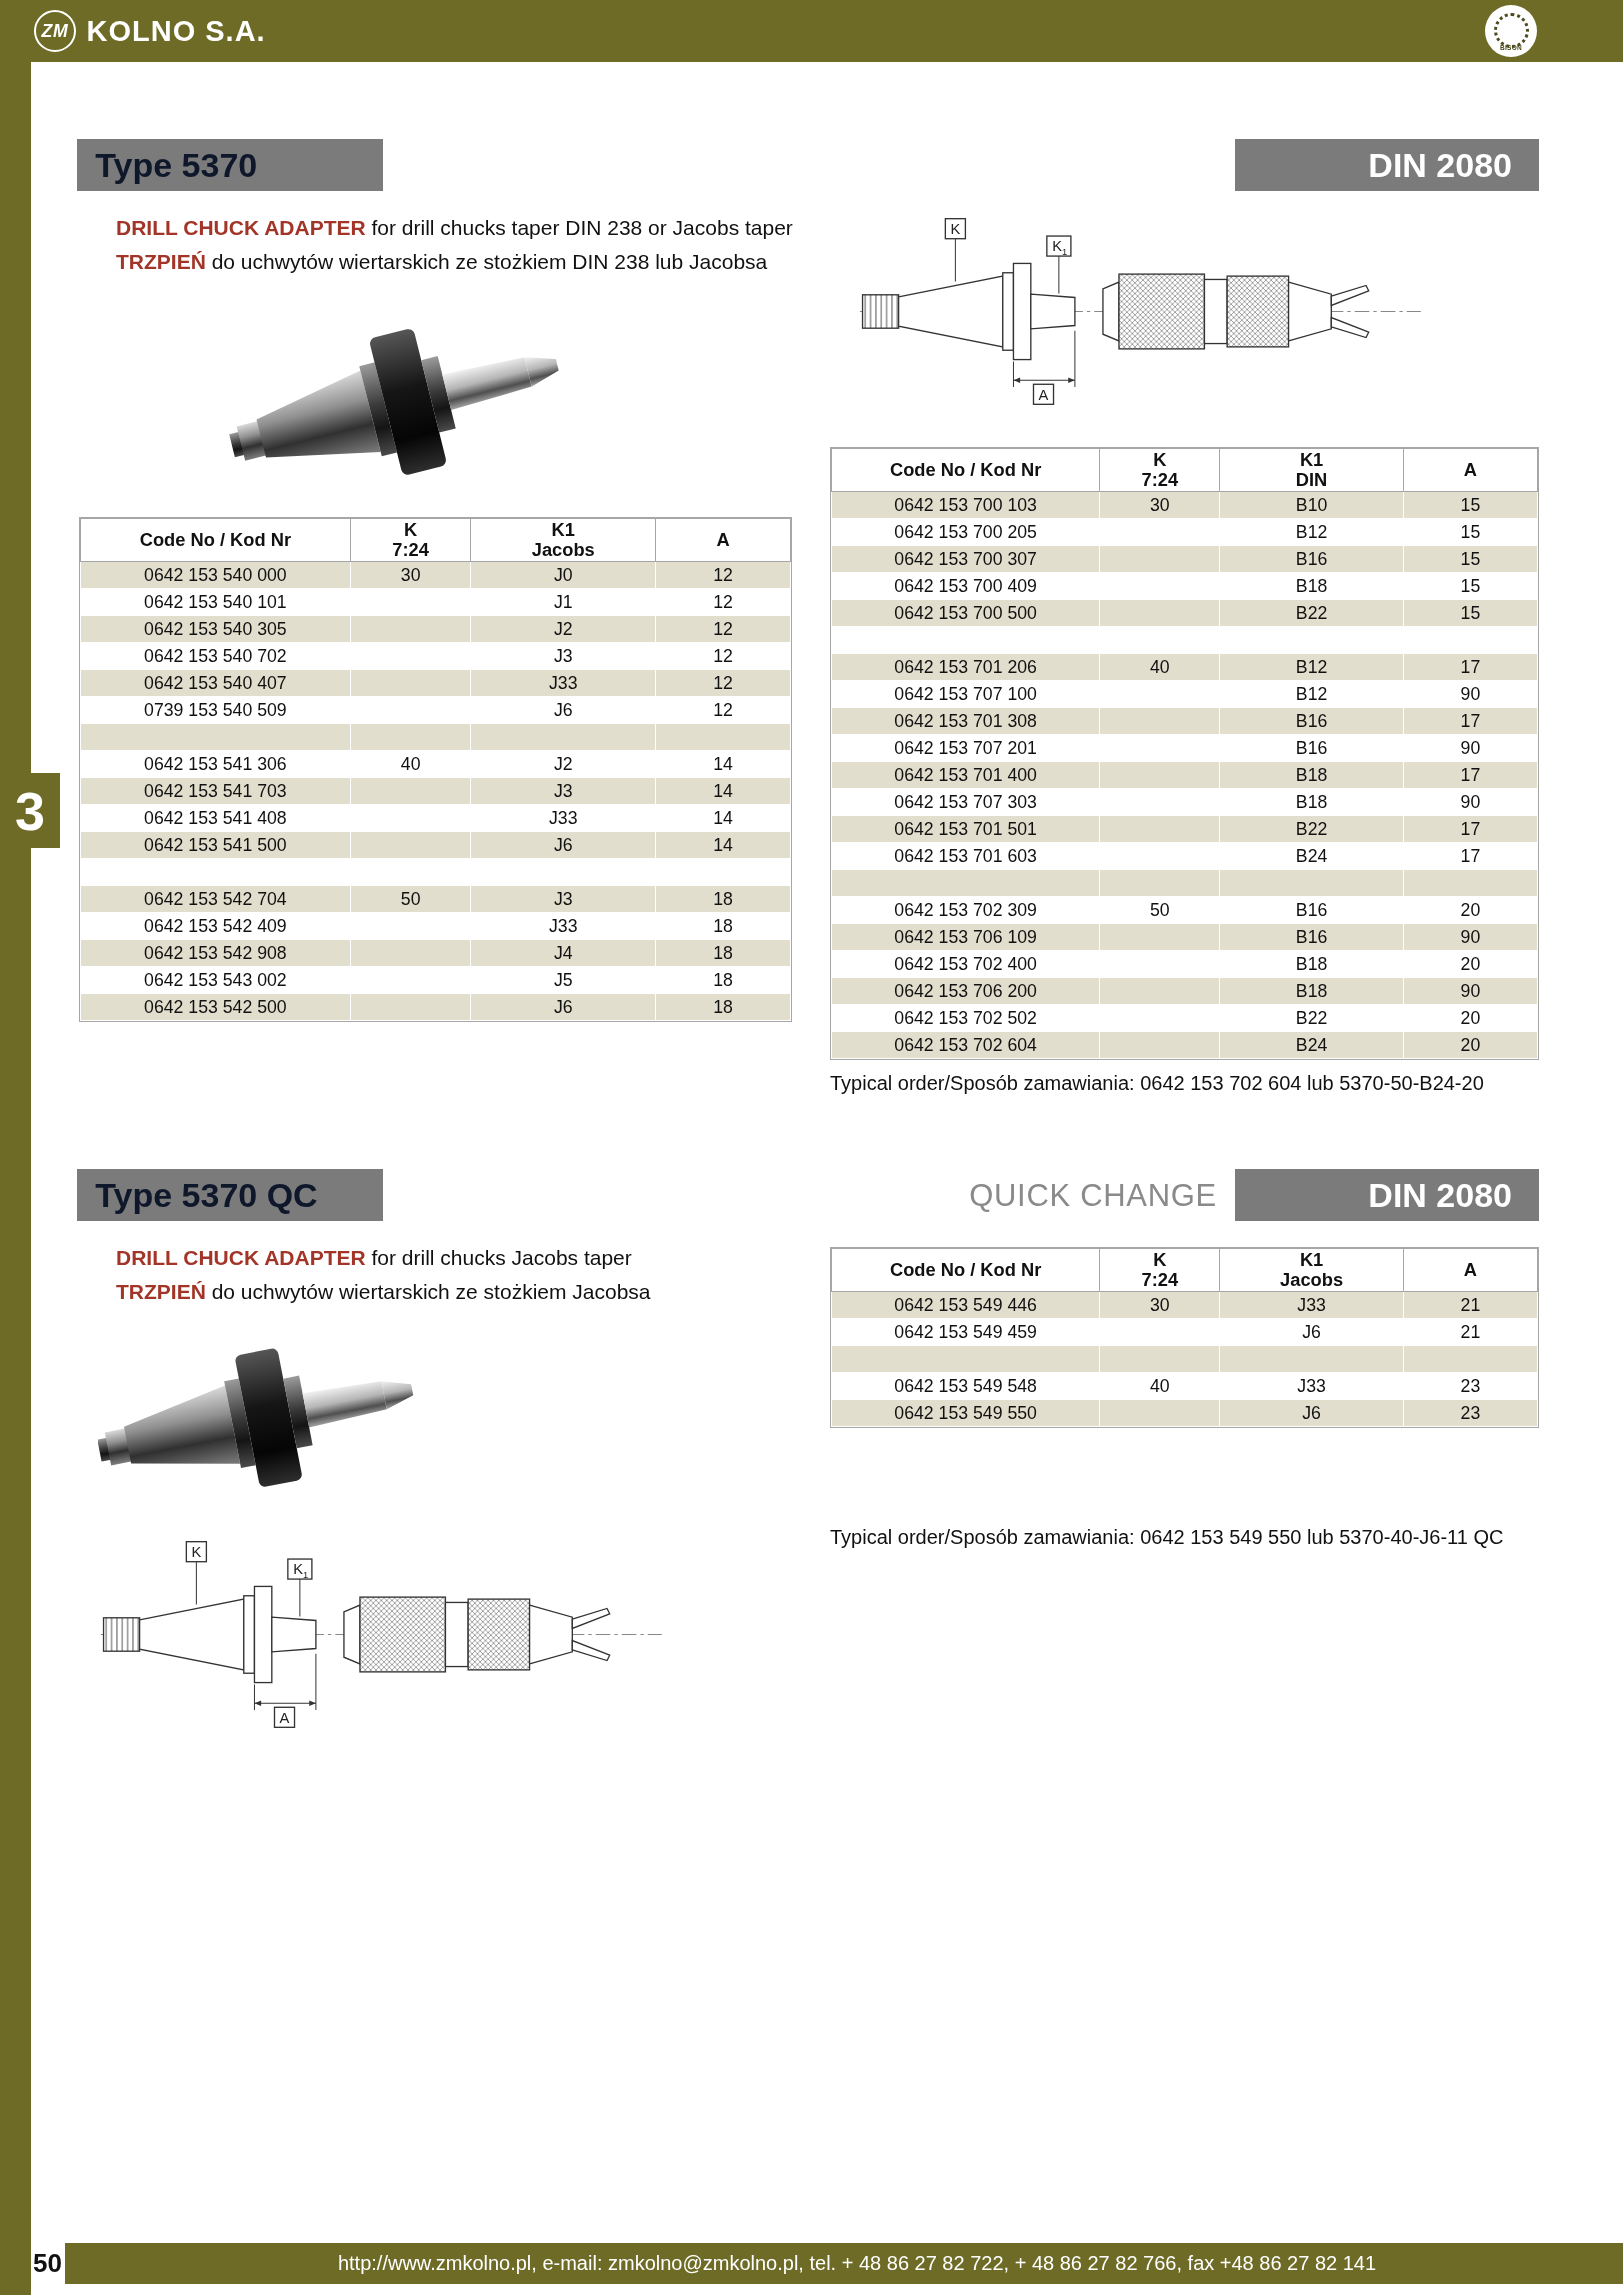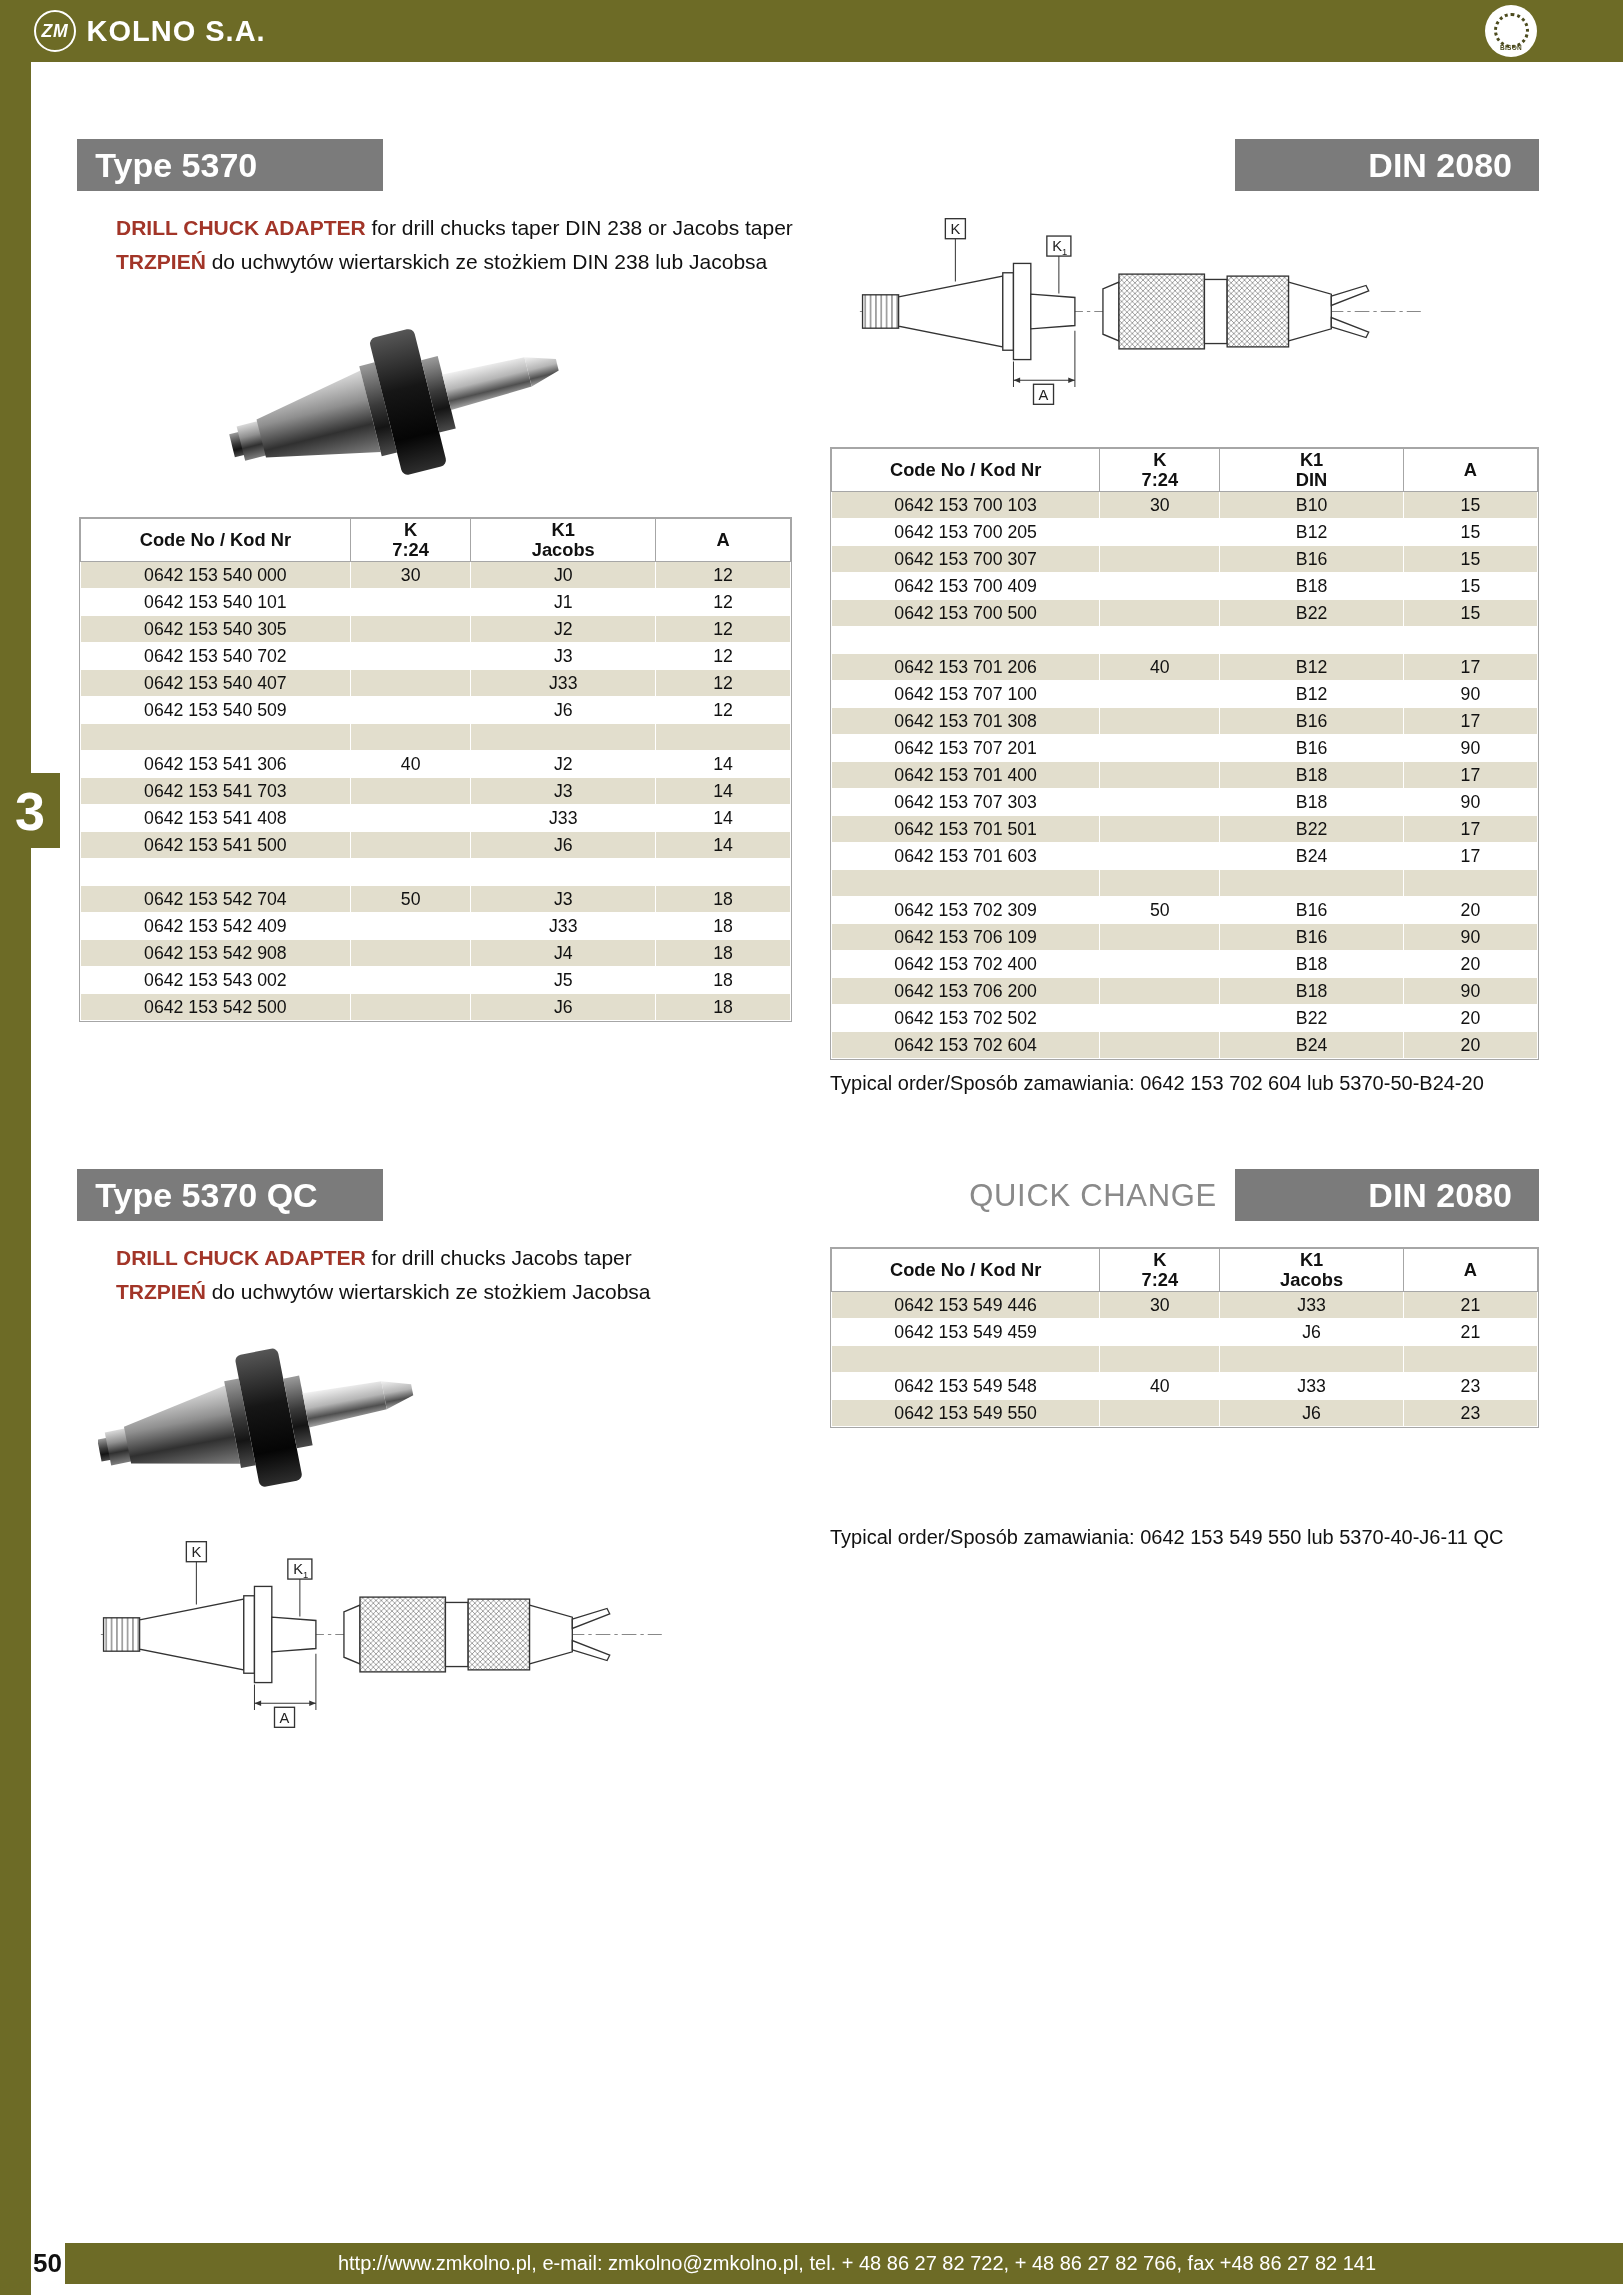--- a/index.html
+++ b/index.html
@@ -27,7 +27,7 @@
     color:#fff; font-size:54px; font-weight:bold; display:flex; align-items:center; justify-content:center; }
 
   
-  .titlebox { position:absolute; height:52px; background:var(--gray-box,#7b7b7b); color:#ffffff;
+  .titlebox { position:absolute; height:52px; background:var(--gray-box,#7b7b7b); color:#0f172a;
     font-size:34px; font-weight:bold; display:flex; align-items:center; padding:0 18.3px; }
   .tb1 { left:77px; top:139px; width:306px; }
   .tb2 { left:77px; top:1169px; width:306px; }

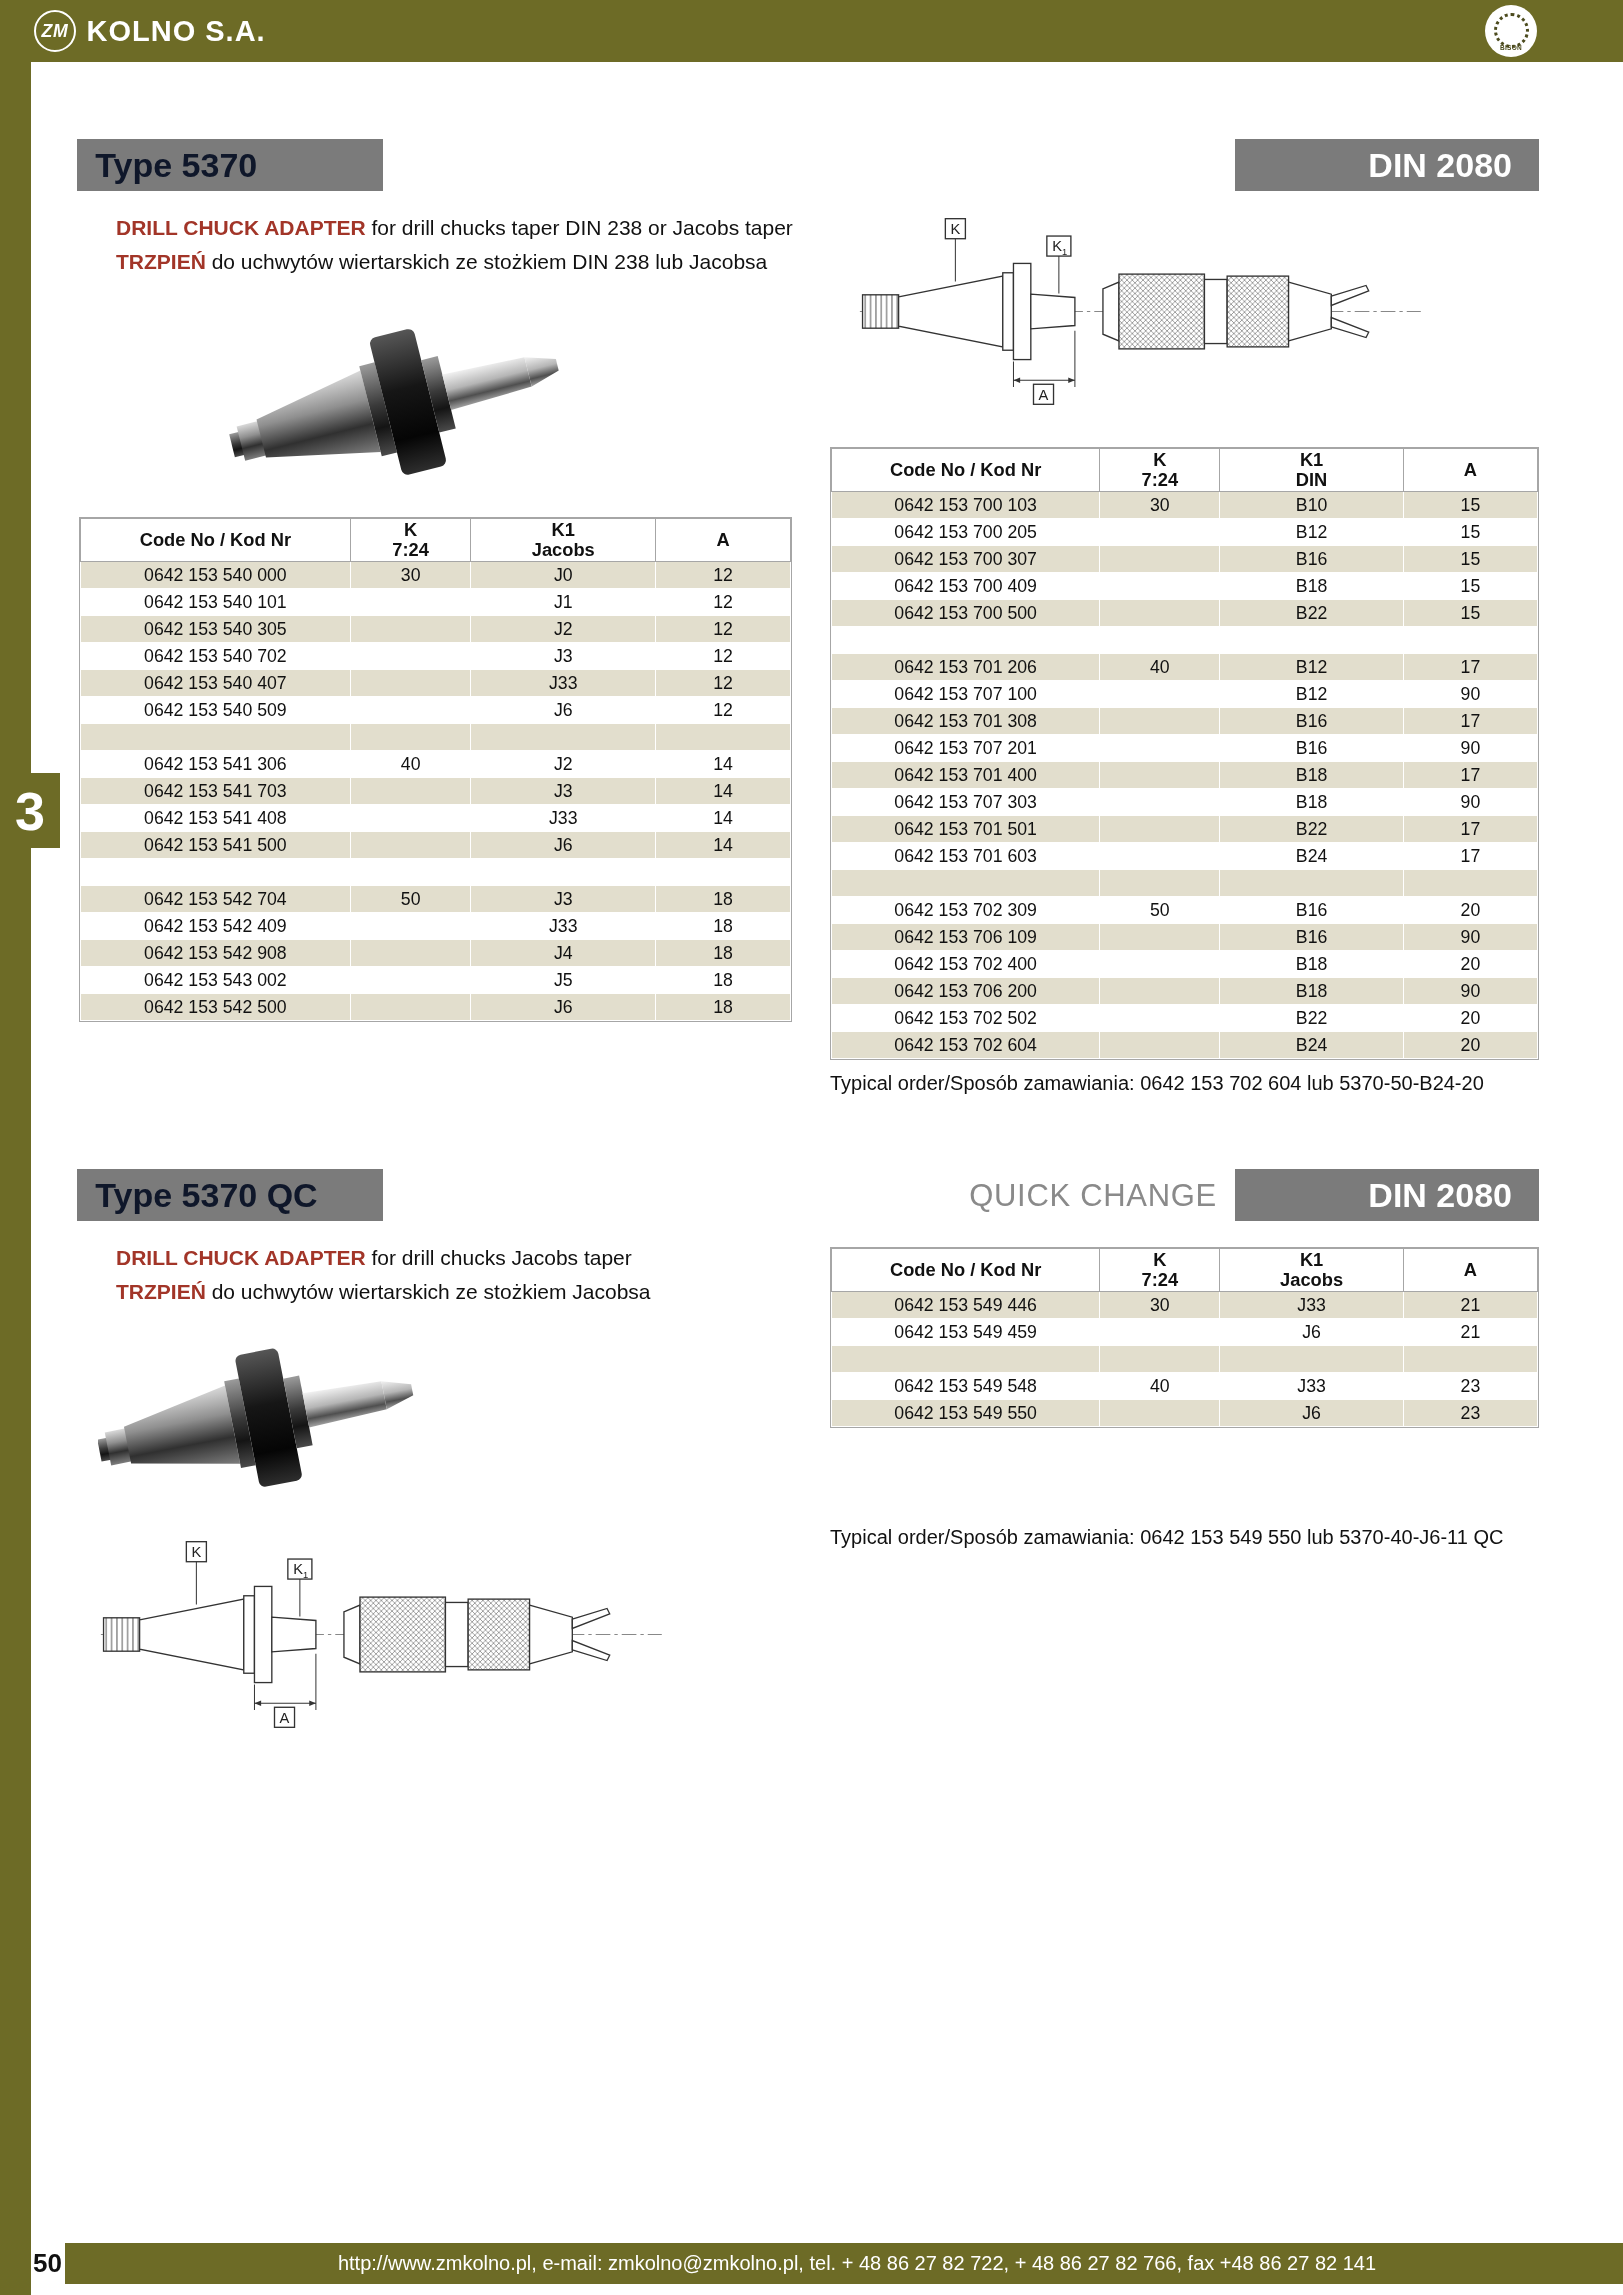--- a/index.html
+++ b/index.html
@@ -249,7 +249,7 @@
             <td>12</td>
           </tr>
           <tr class="white">
-            <td>0642 153 540 509</td>
+            <td>0739 153 540 509</td>
             <td></td>
             <td>J6</td>
             <td>12</td>

